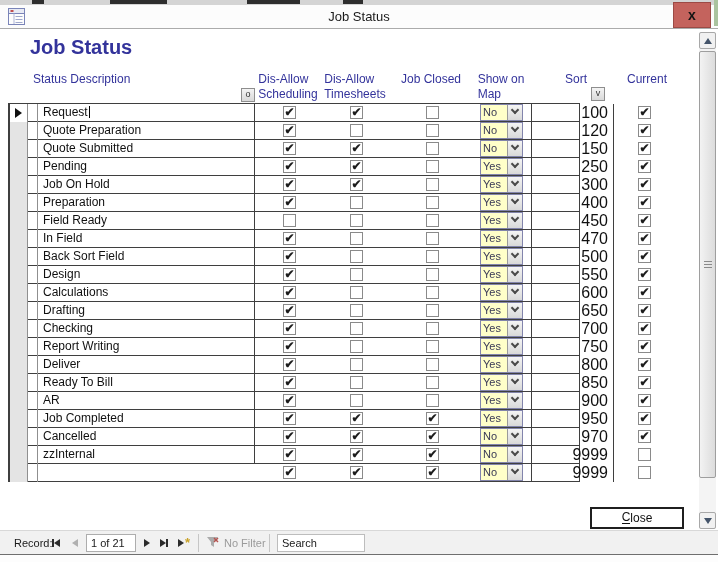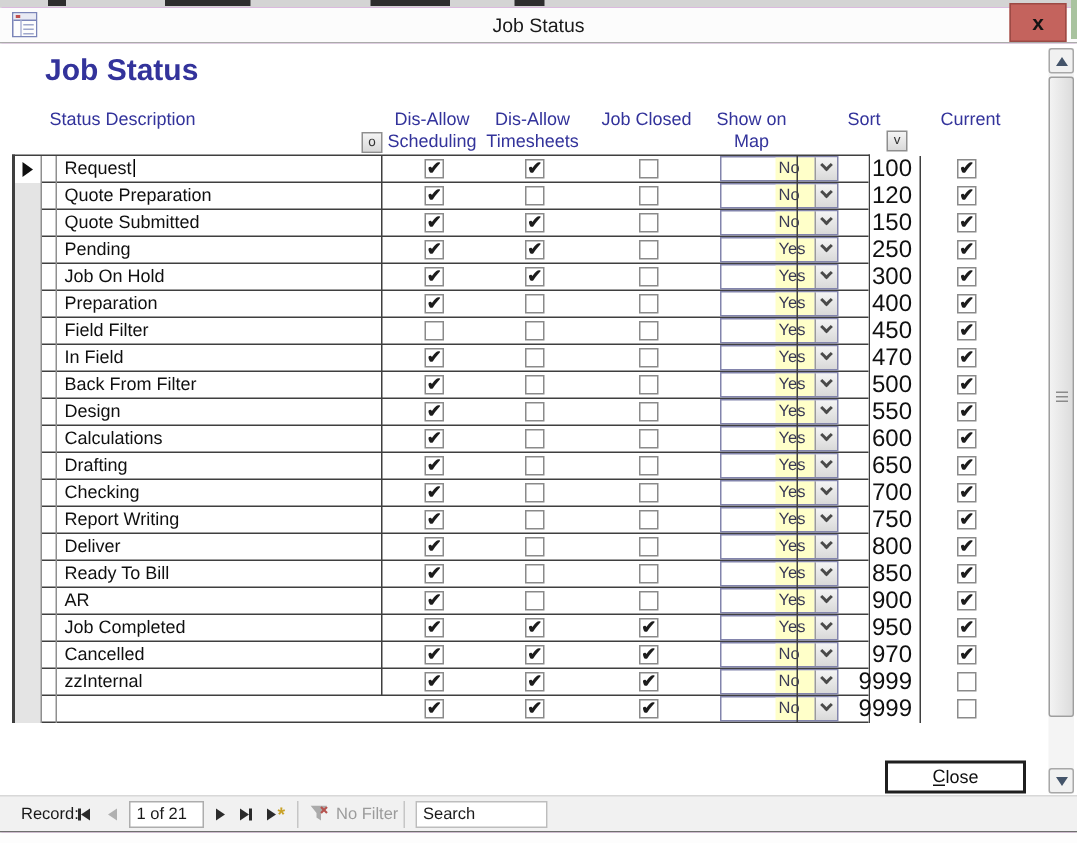--- a/index.html
+++ b/index.html
@@ -21,7 +21,7 @@
   .form-body { position:absolute; left:0; top:29px; width:718px; height:501px; background:#fff; }
   .heading { position:absolute; left:30px; top:7px; font-size:20px; font-weight:bold; color:#33339B; }
   .hdr { position:absolute; top:43px; color:#33339B; font-size:12px; line-height:15px; white-space:nowrap; }
-  .hdr-c { transform:translateX(-50%); text-align:center; }
+  .hdr-c { transform:translateX(-50%); }
   .hdr-line { display:block; }
   .mini-btn { position:absolute; width:14px; height:14px; background:linear-gradient(#F4F4F4,#D9D9D9); border:1px solid #8E8E8E; font-size:9px; line-height:11px; text-align:center; color:#333; }
 

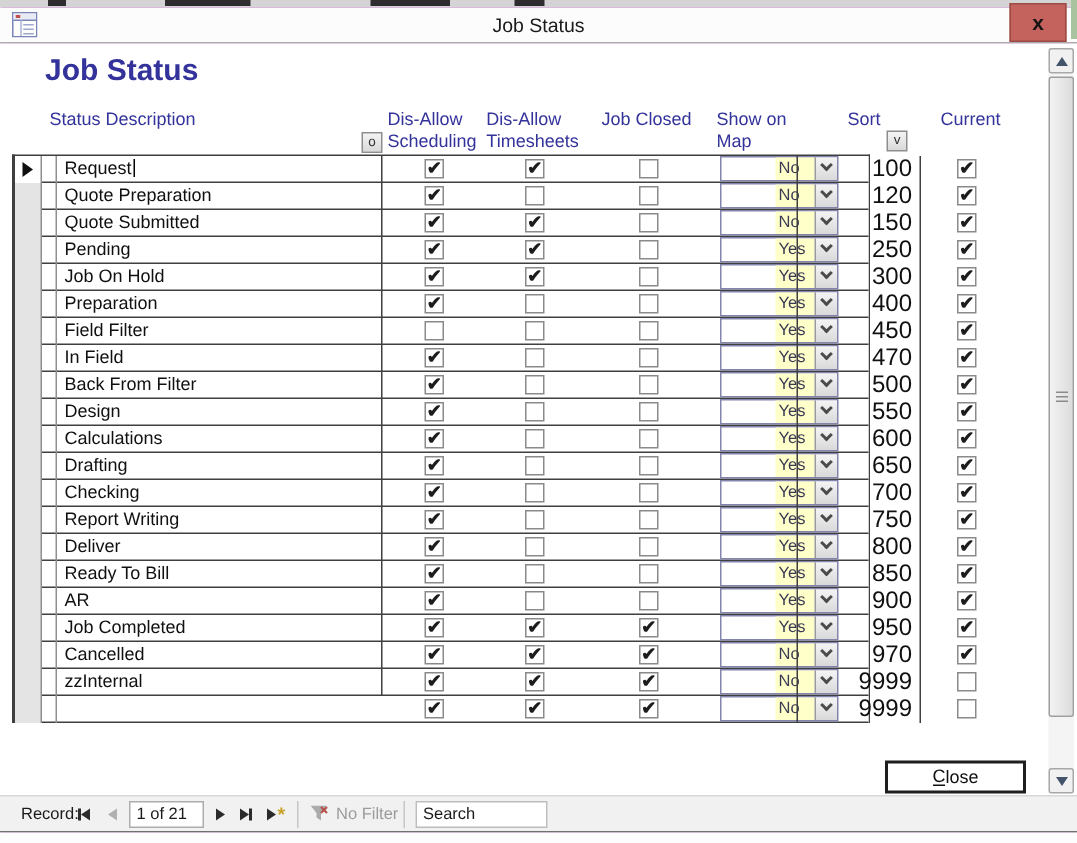--- a/index.html
+++ b/index.html
@@ -39,7 +39,7 @@
   .cb { position:absolute; top:2px; width:13px; height:13px; background:#fff; border:1px solid #8A8A8A; display:flex; align-items:center; justify-content:center; }
   .cb.checked::after { content:"✔"; font-size:12px; font-weight:bold; color:#1C1C1C; line-height:12px; margin-top:-1px; }
   .c-sched { left:273px; } .c-time { left:340px; } .c-closed { left:416px; } .c-current { left:628px; }
-  .combo { position:absolute; left:470px; top:0; height:17px; display:flex; border:1px solid #8284AC;padding-left:36px; }
+  .combo { position:absolute; left:470px; top:0; height:17px; display:flex; border:1px solid #8284AC; }
   .combo-val { width:26px; background:#FFFFC9; font-size:11px; line-height:15px; padding-left:2px; color:#3A3A55; }
   .combo-btn { width:15px; background:linear-gradient(#F4F4F4,#D9D9D9); border-left:1px solid #9A9A9A; display:flex; justify-content:center; }
   .chev { width:6px; height:6px; border-right:2px solid #4A4A4A; border-bottom:2px solid #4A4A4A; transform:rotate(45deg); margin-top:2px; }

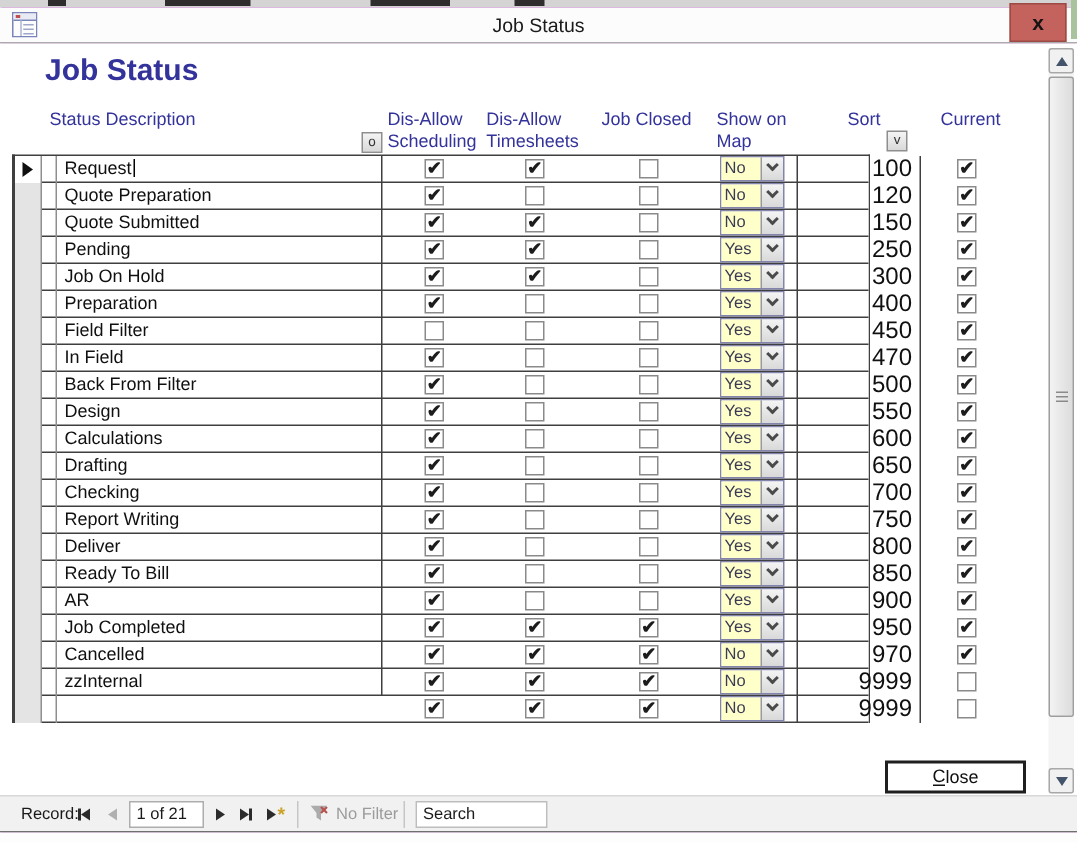--- a/index.html
+++ b/index.html
@@ -227,7 +227,7 @@
         <div class="row">
     <div class="sel"></div>
     <div class="gap"></div>
-    <div class="desc"><span class="desc-text">Field Filter</span></div>
+    <div class="desc"><span class="desc-text">Field Ready</span></div>
     <div class="cb c-sched"></div>
     <div class="cb c-time"></div>
     <div class="cb c-closed"></div>

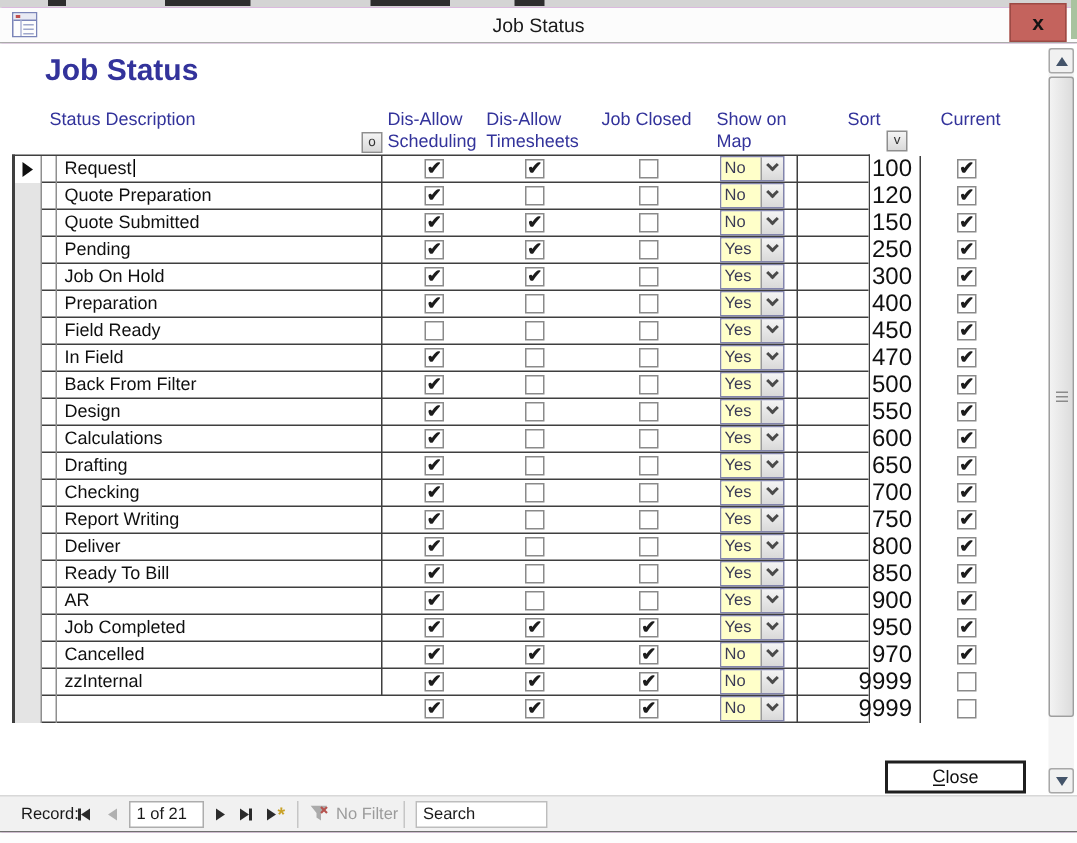--- a/index.html
+++ b/index.html
@@ -259,7 +259,7 @@
         <div class="row">
     <div class="sel"></div>
     <div class="gap"></div>
-    <div class="desc"><span class="desc-text">Back From Filter</span></div>
+    <div class="desc"><span class="desc-text">Back Sort Field</span></div>
     <div class="cb c-sched checked"></div>
     <div class="cb c-time"></div>
     <div class="cb c-closed"></div>

